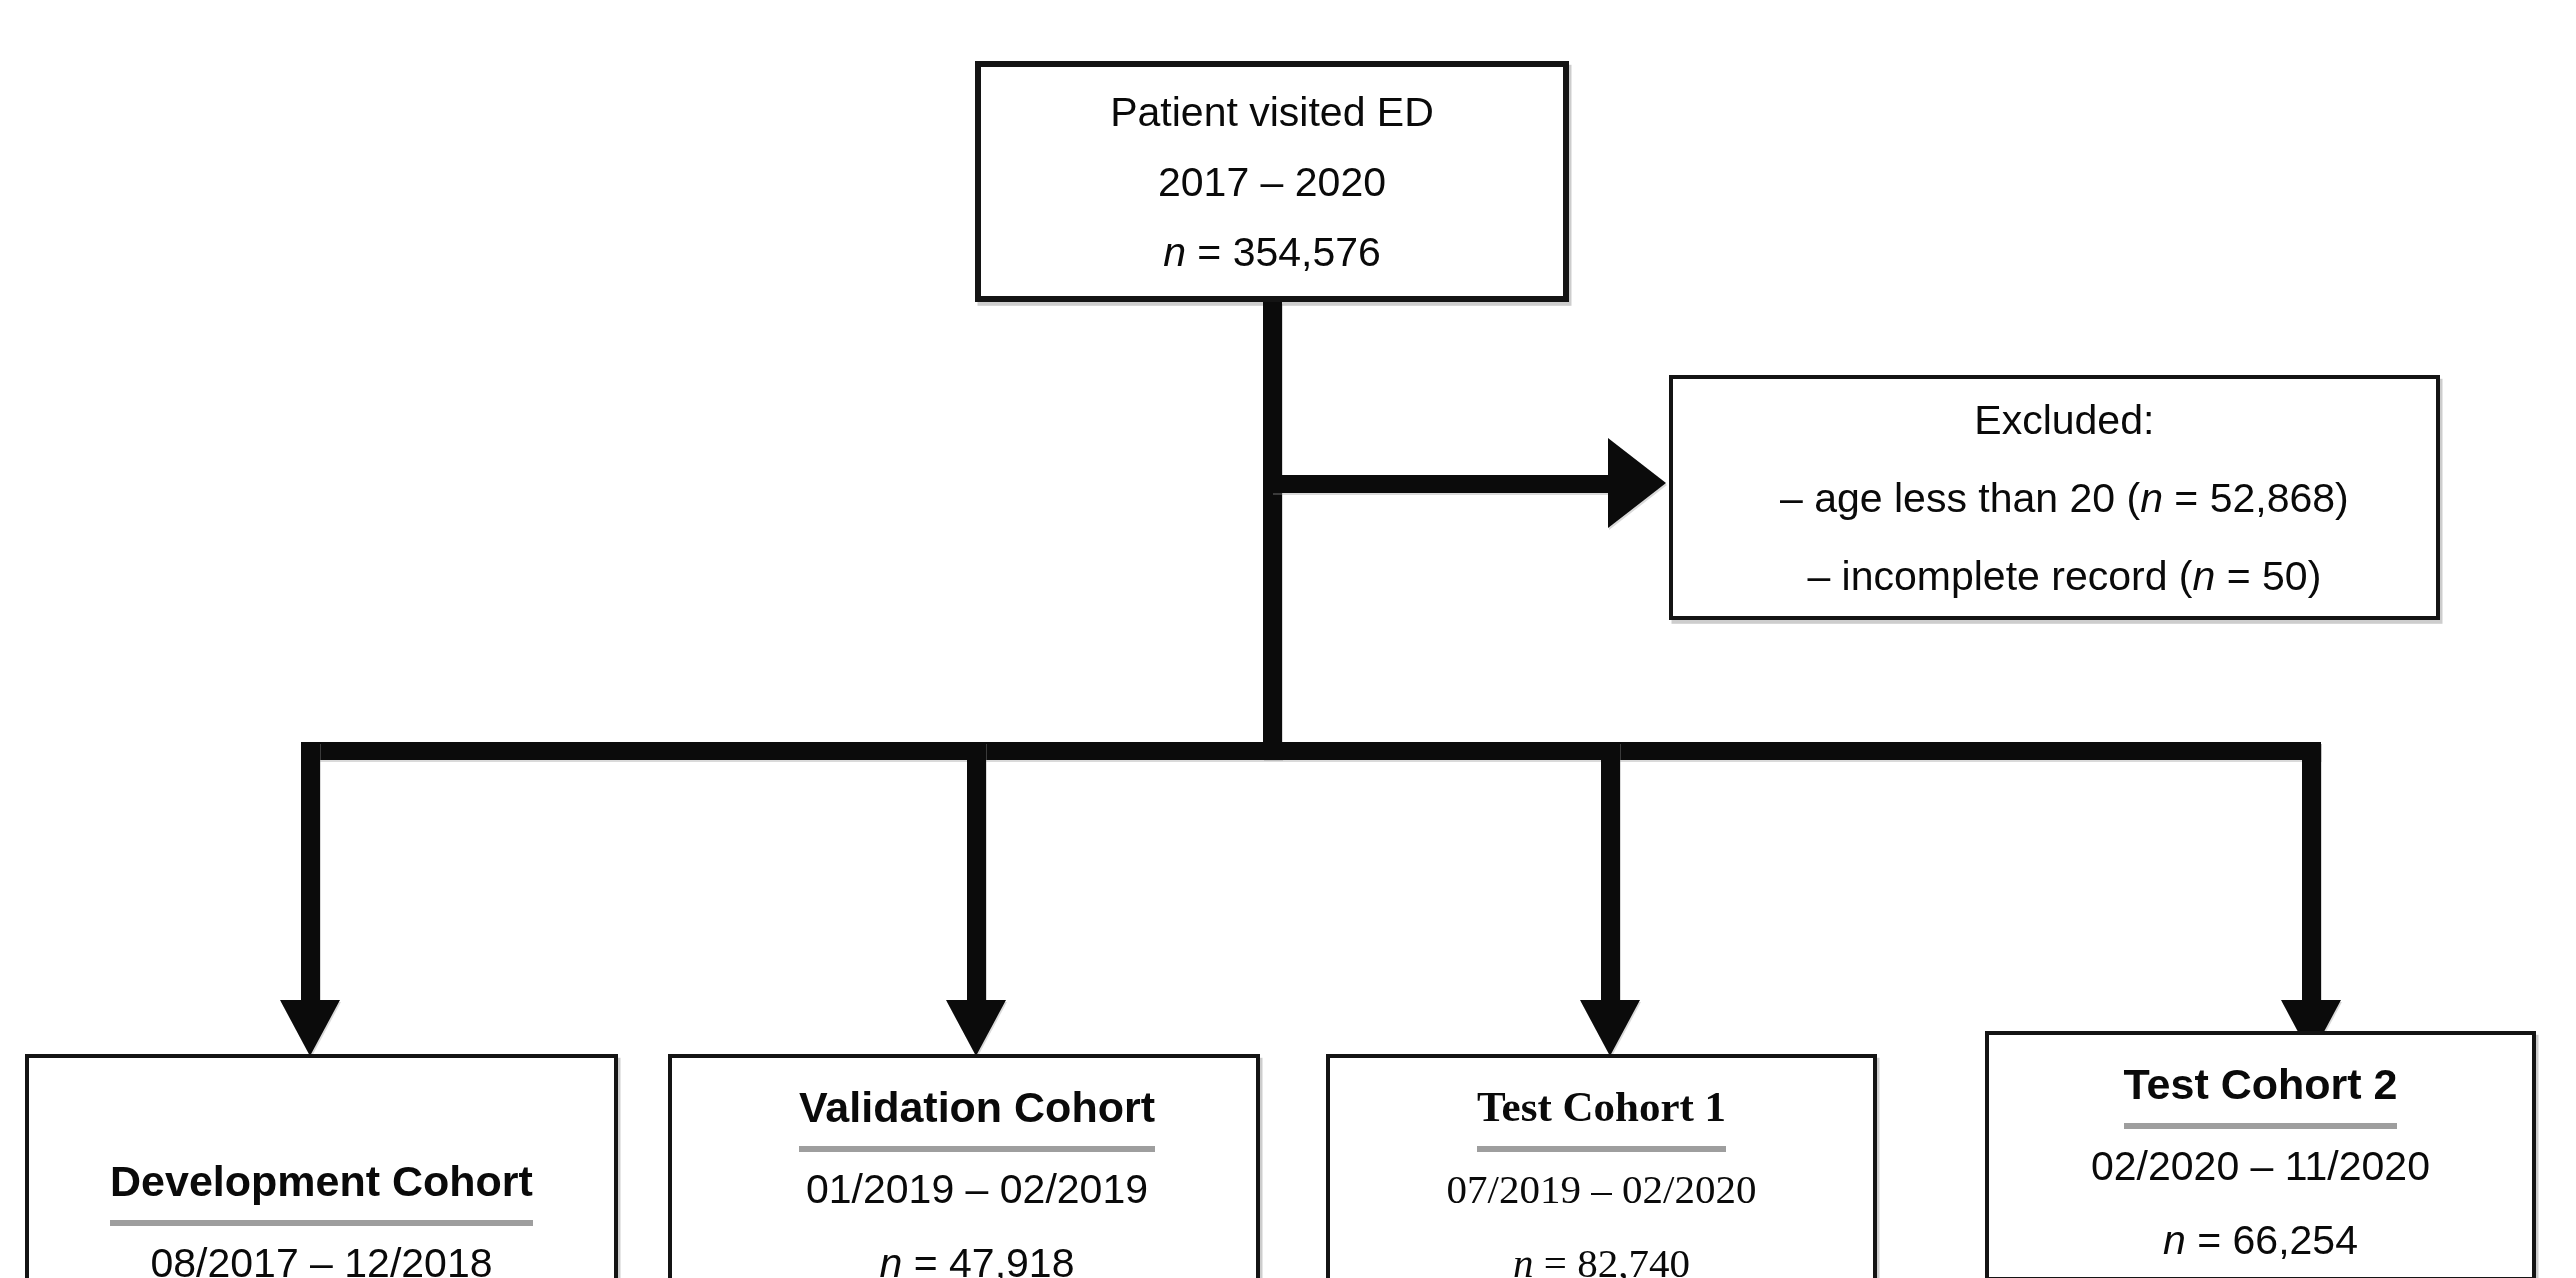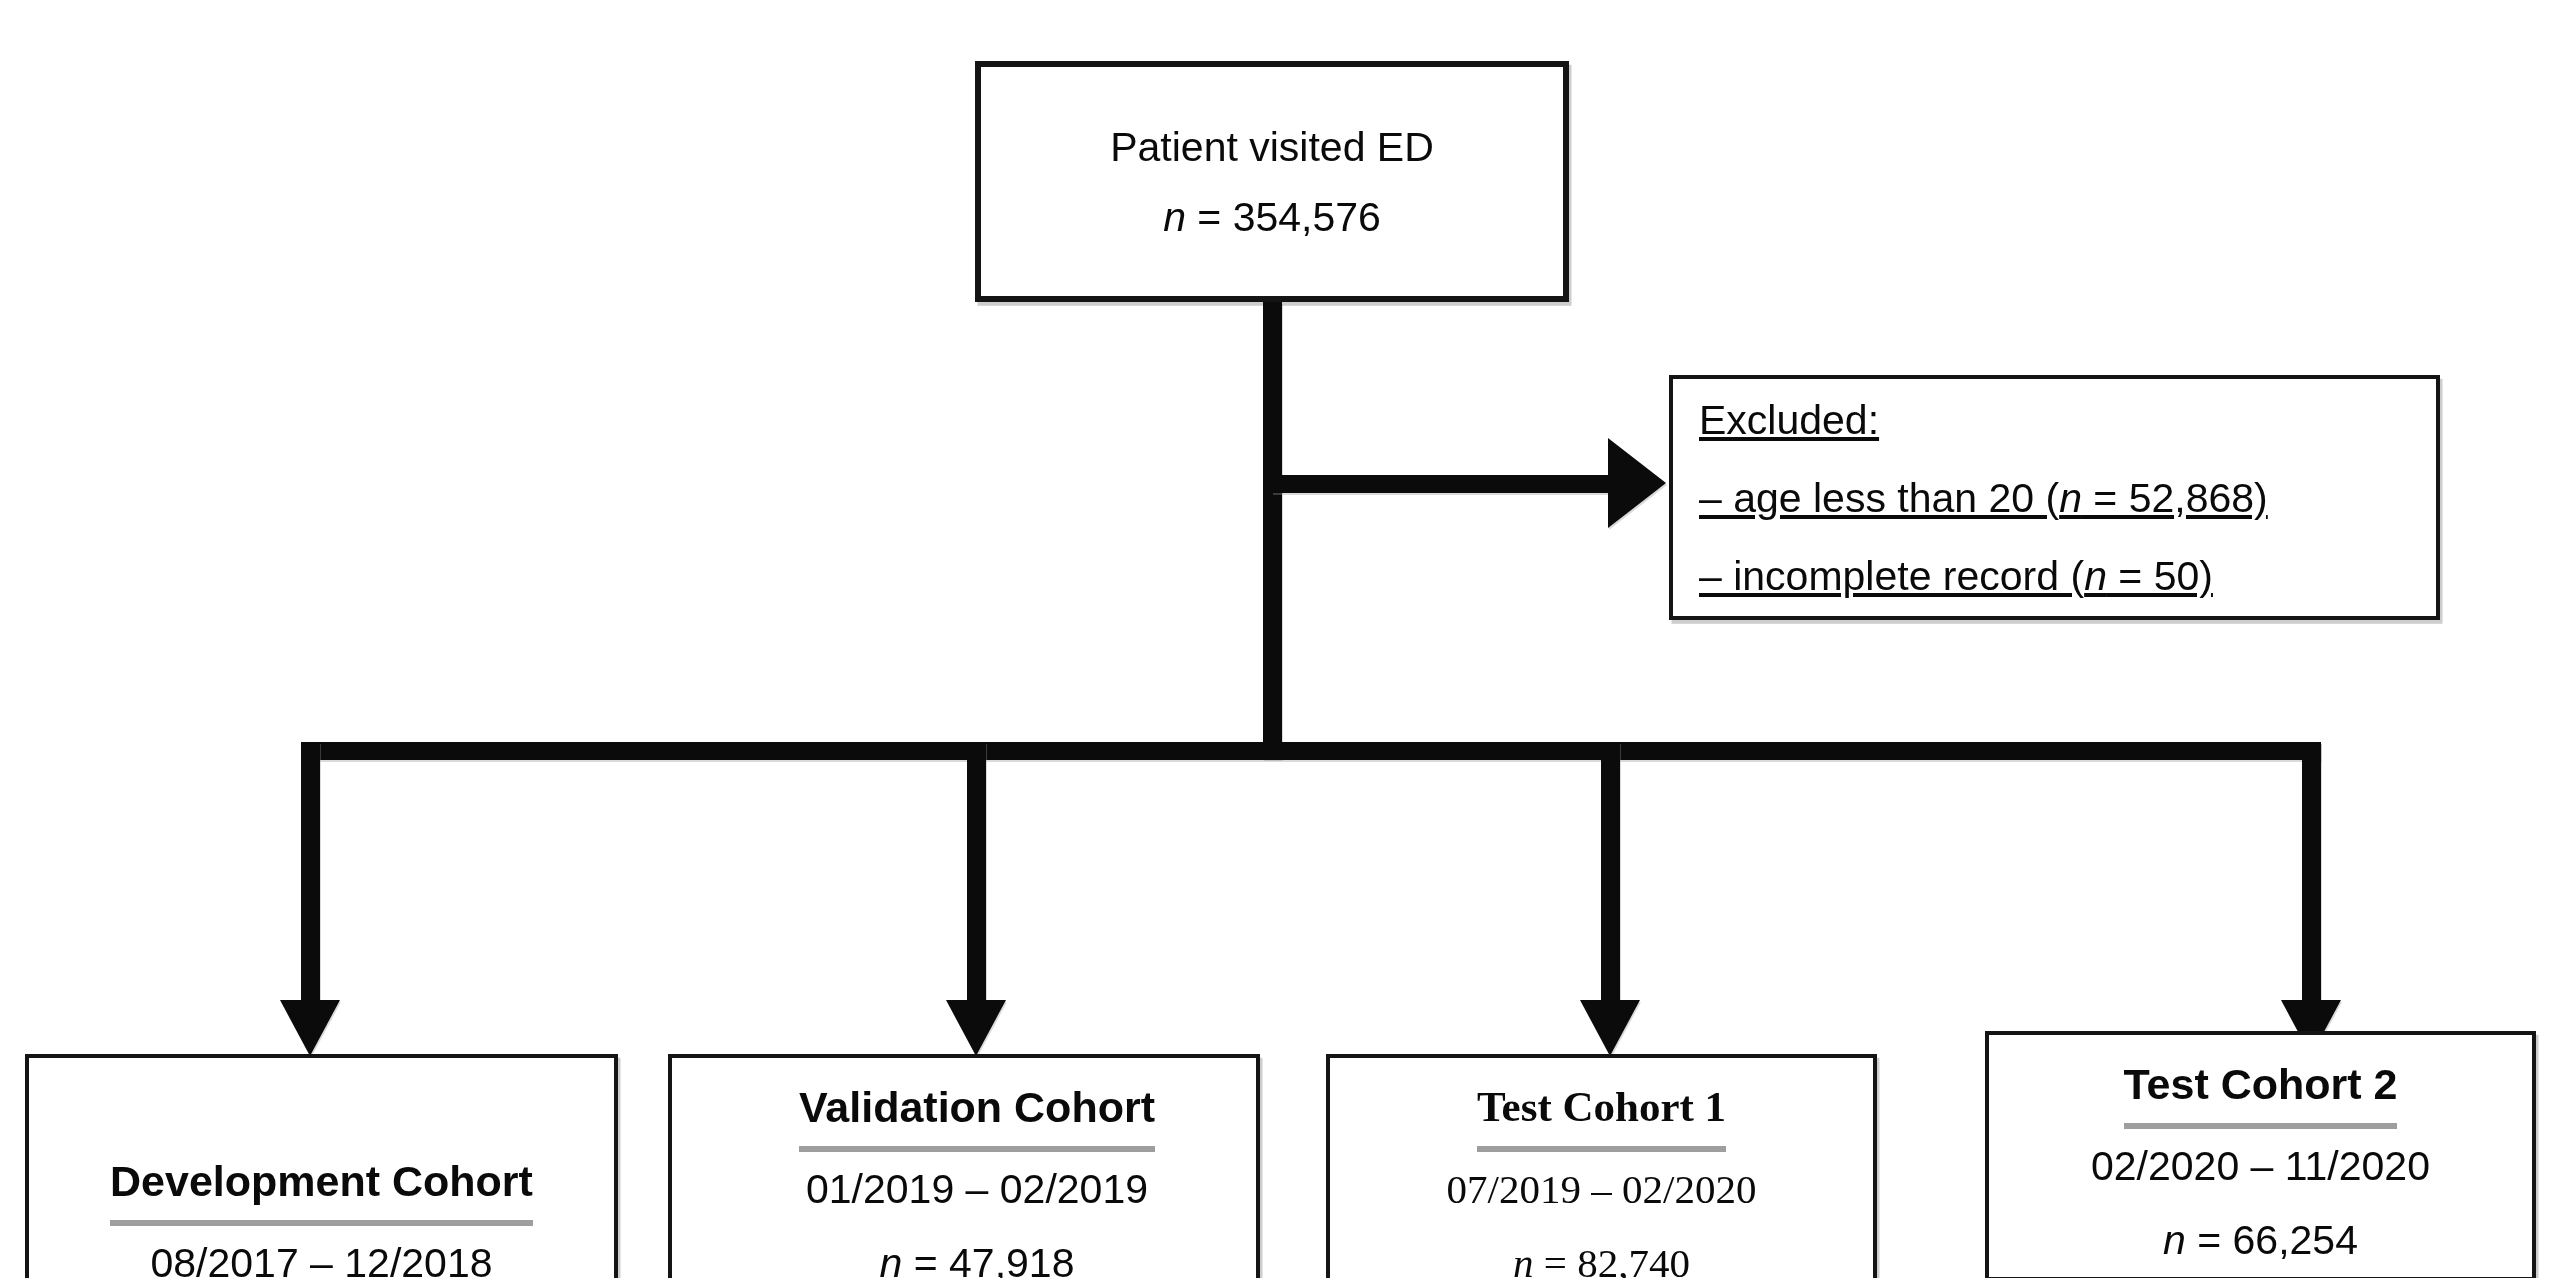--- a/index.html
+++ b/index.html
@@ -85,6 +85,7 @@
 
   <div class="box top-box" style="left:975px; top:25px; width:594px; height:241px;">
     <div class="line">Patient visited ED</div>
+    <div class="line">2017 – 2020</div>
     <div class="line"><span class="nvar">n</span><span> = 354,576</span></div>
   </div>
 

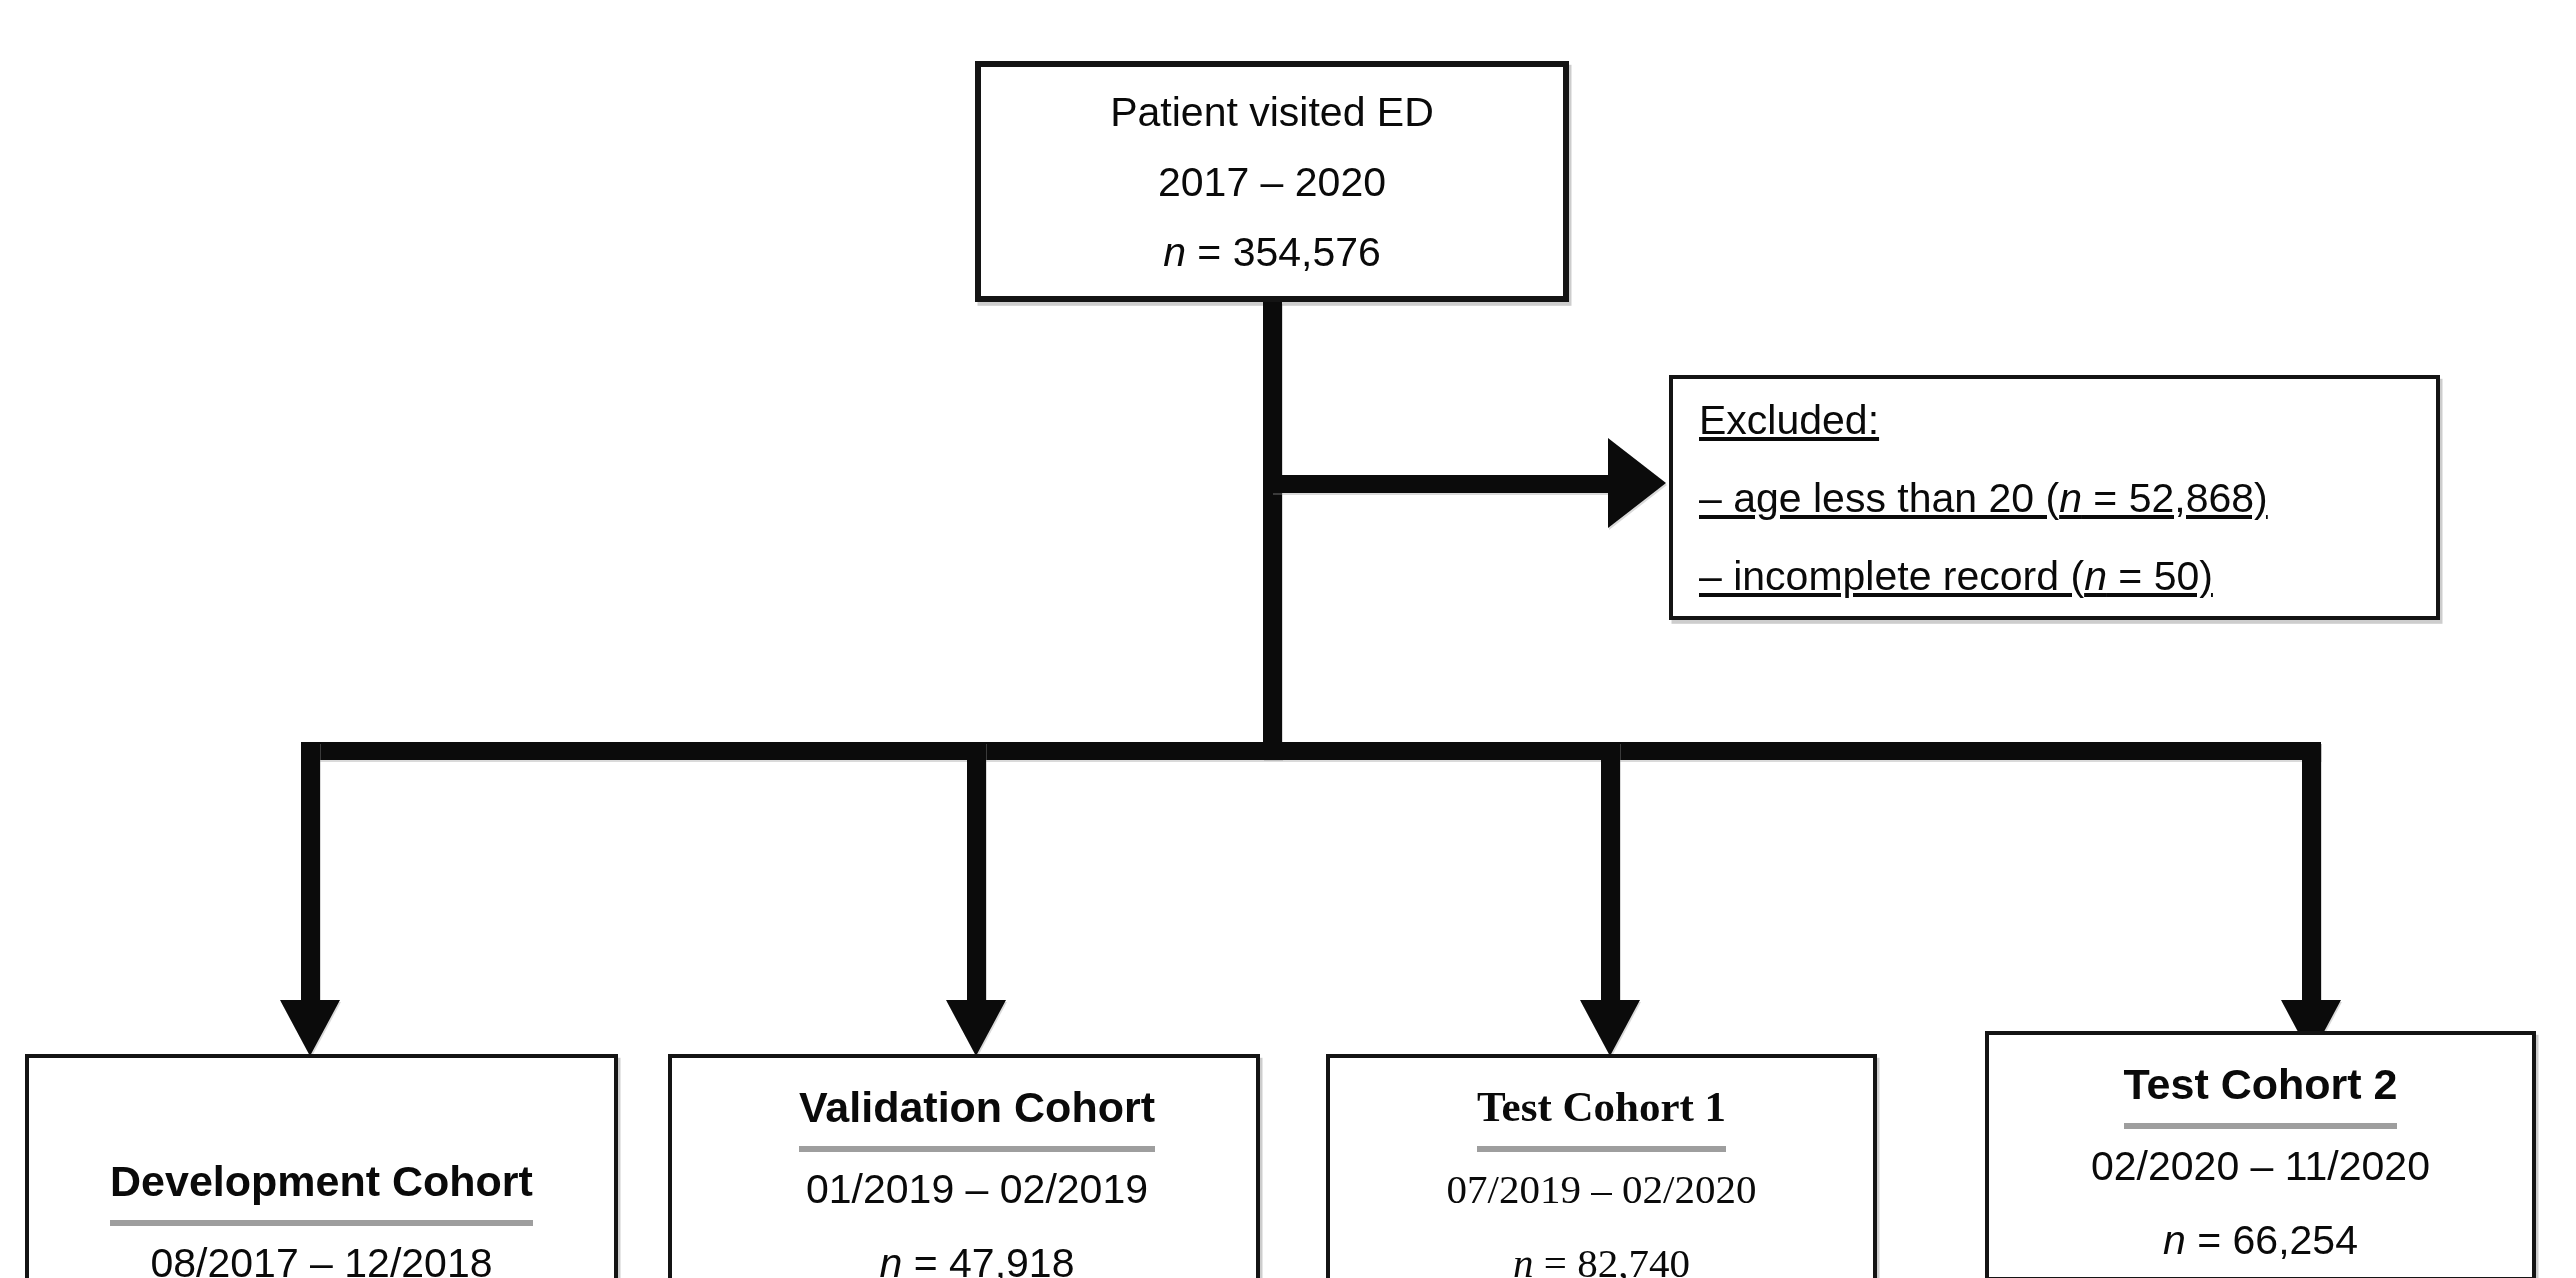--- a/index.html
+++ b/index.html
@@ -38,12 +38,11 @@
   .box .line { white-space: nowrap; }
   .top-box { border-width: 6.3px; }
   .excluded-box {
-    align-items: flex-start;
+    align-items: center;
     text-align: left;
     padding-left: 26px;
     padding-right: 6.3px;
     line-height: 78px;
-    text-decoration: underline;
   }
   .cohort-box { line-height: 74px; justify-content: flex-end; }
   .cohort-title {

